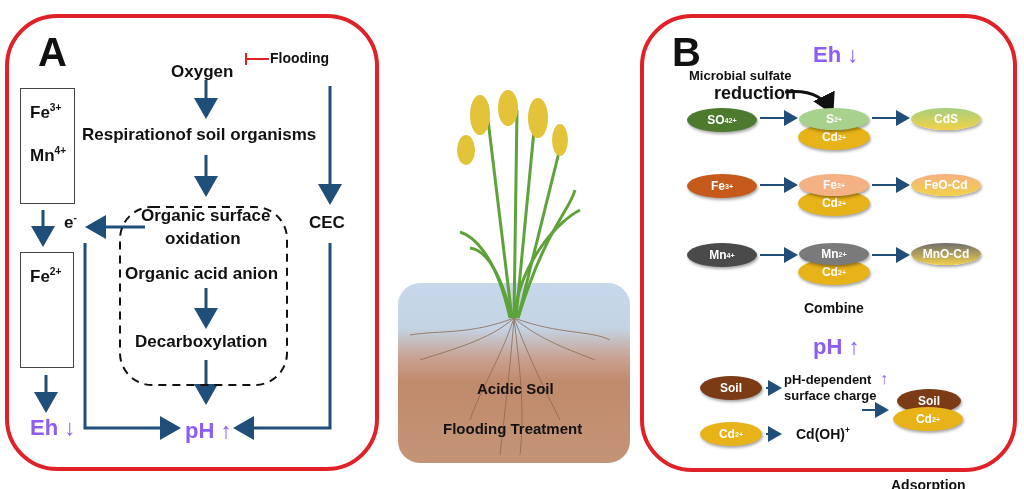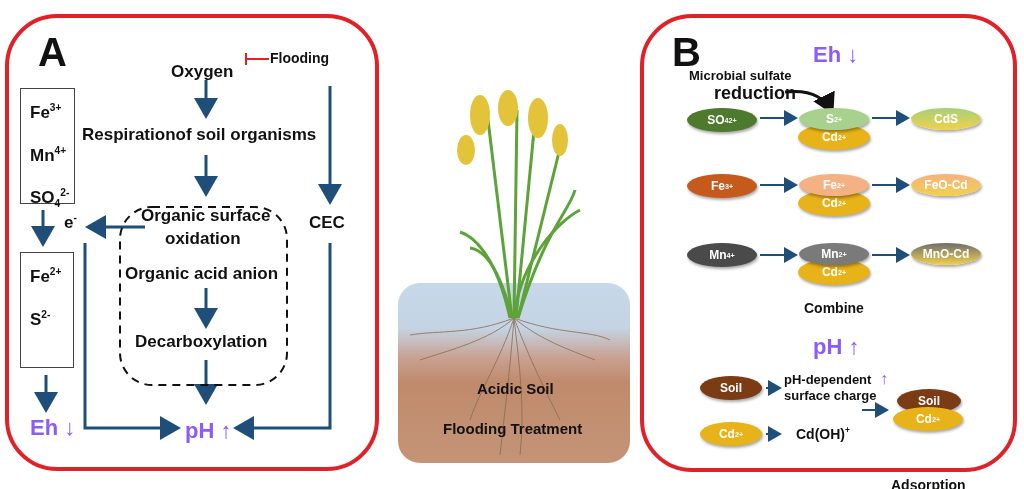--- a/index.html
+++ b/index.html
@@ -39,7 +39,6 @@
 <div class="box" style="left:20px;top:88px;width:53px;height:114px;">
   <div class="t"><span>Fe</span><sup>3+</sup></div>
   <div class="t"><span>Mn</span><sup>4+</sup></div>
-  <div class="t"><span>SO</span><sub>4</sub><sup>2-</sup></div>
 </div>
 <div class="box" style="left:20px;top:252px;width:52px;height:114px;">
   <div class="t"><span>Fe</span><sup>2+</sup></div>

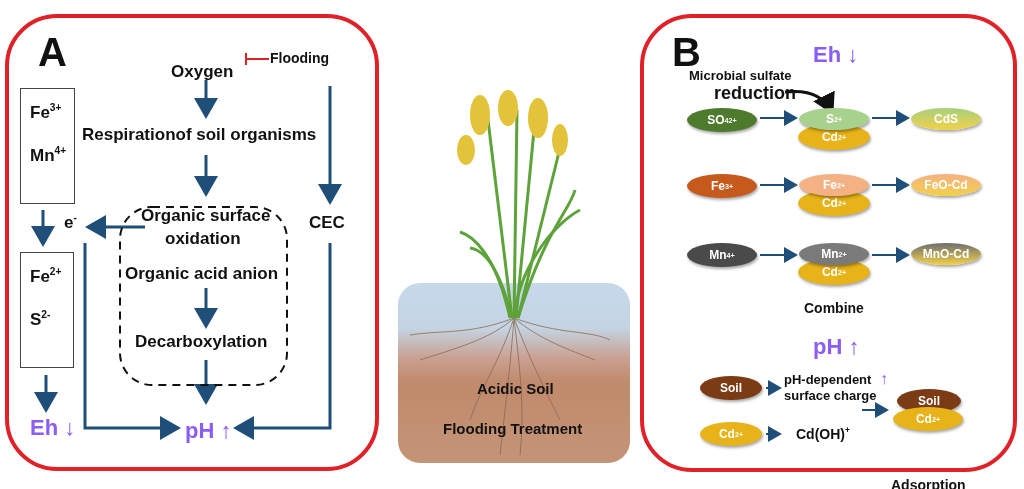--- a/index.html
+++ b/index.html
@@ -42,7 +42,6 @@
 </div>
 <div class="box" style="left:20px;top:252px;width:52px;height:114px;">
   <div class="t"><span>Fe</span><sup>2+</sup></div>
-  <div class="t"><span>S</span><sup>2-</sup></div>
 </div>
 
 <div class="t red" style="left:30px;top:415px;font-size:22px;"><span>Eh</span> <span>↓</span></div>

